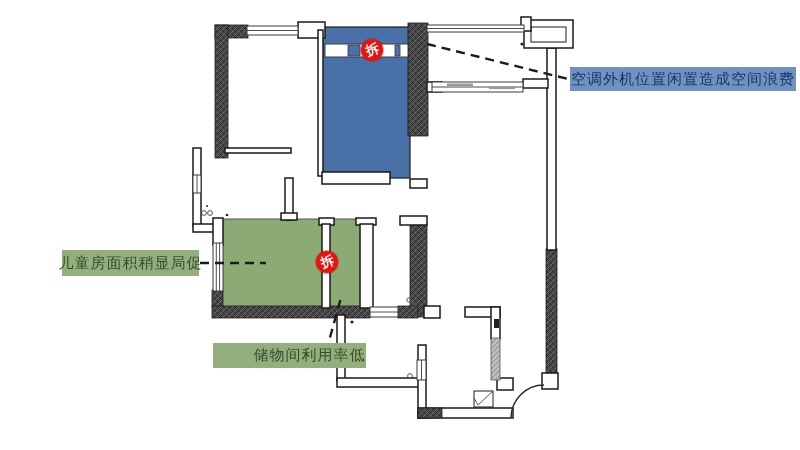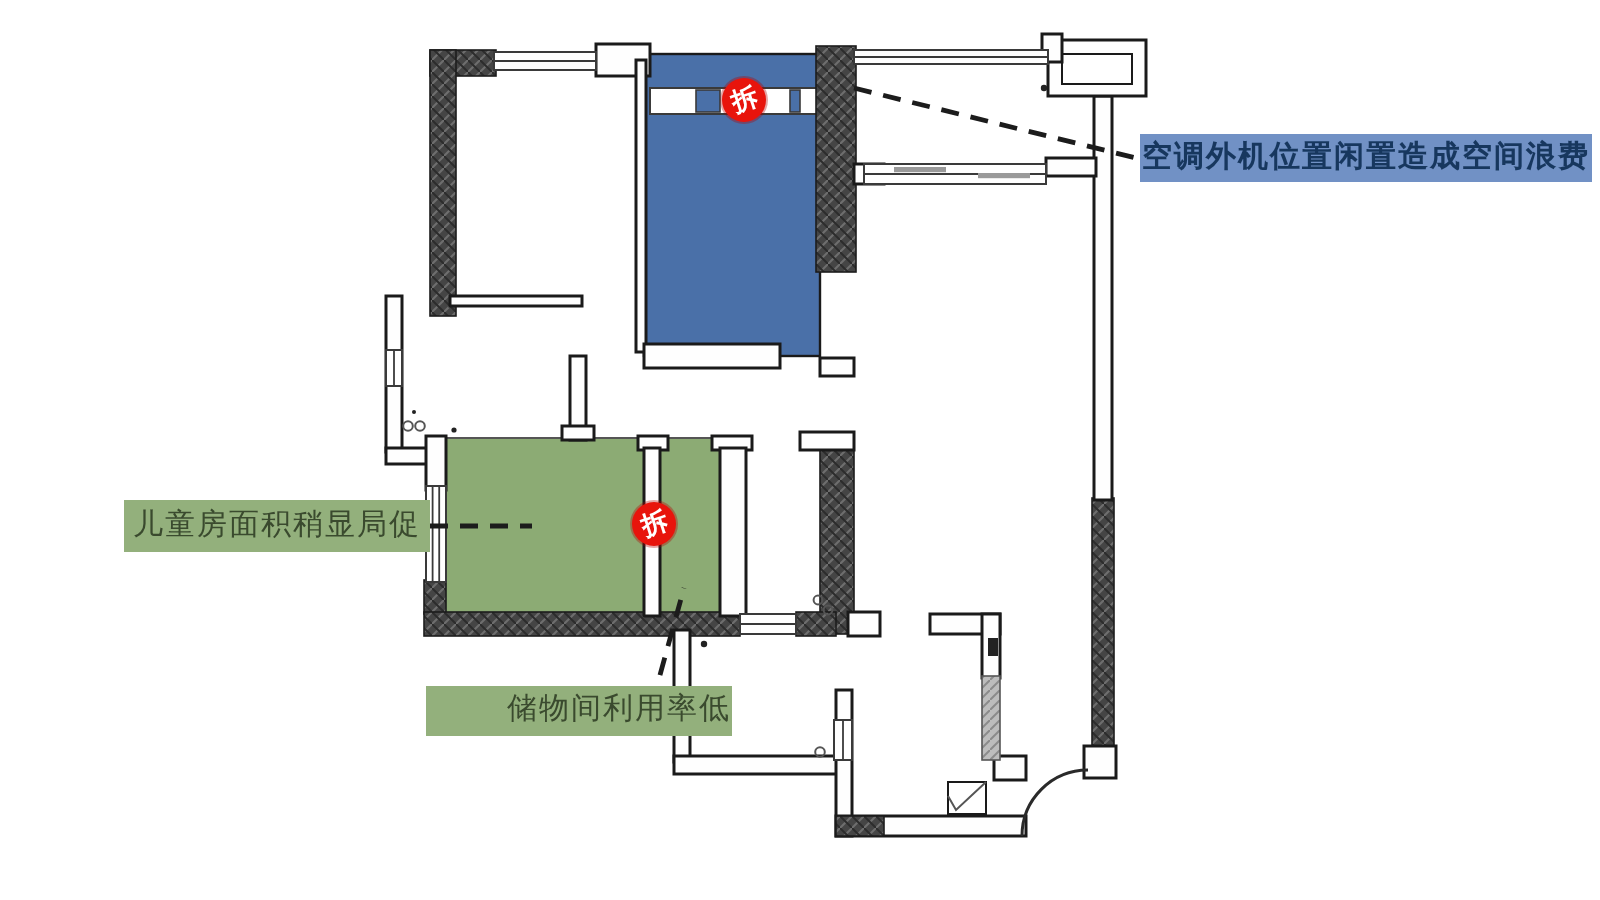--- a/index.html
+++ b/index.html
@@ -26,7 +26,7 @@
   
   .ann{position:absolute;display:flex;align-items:center;justify-content:center;
        font-size:15px;letter-spacing:1px;white-space:nowrap;line-height:1;}
-  .ann.blue{background:var(--label-blue-bg);color:var(--label-blue-ink);font-weight:700;}
+  .ann.blue{background:var(--label-blue-bg);color:var(--label-blue-ink);font-weight:400;}
   .ann.green{background:var(--label-green-bg);color:var(--label-green-ink);}
 
   

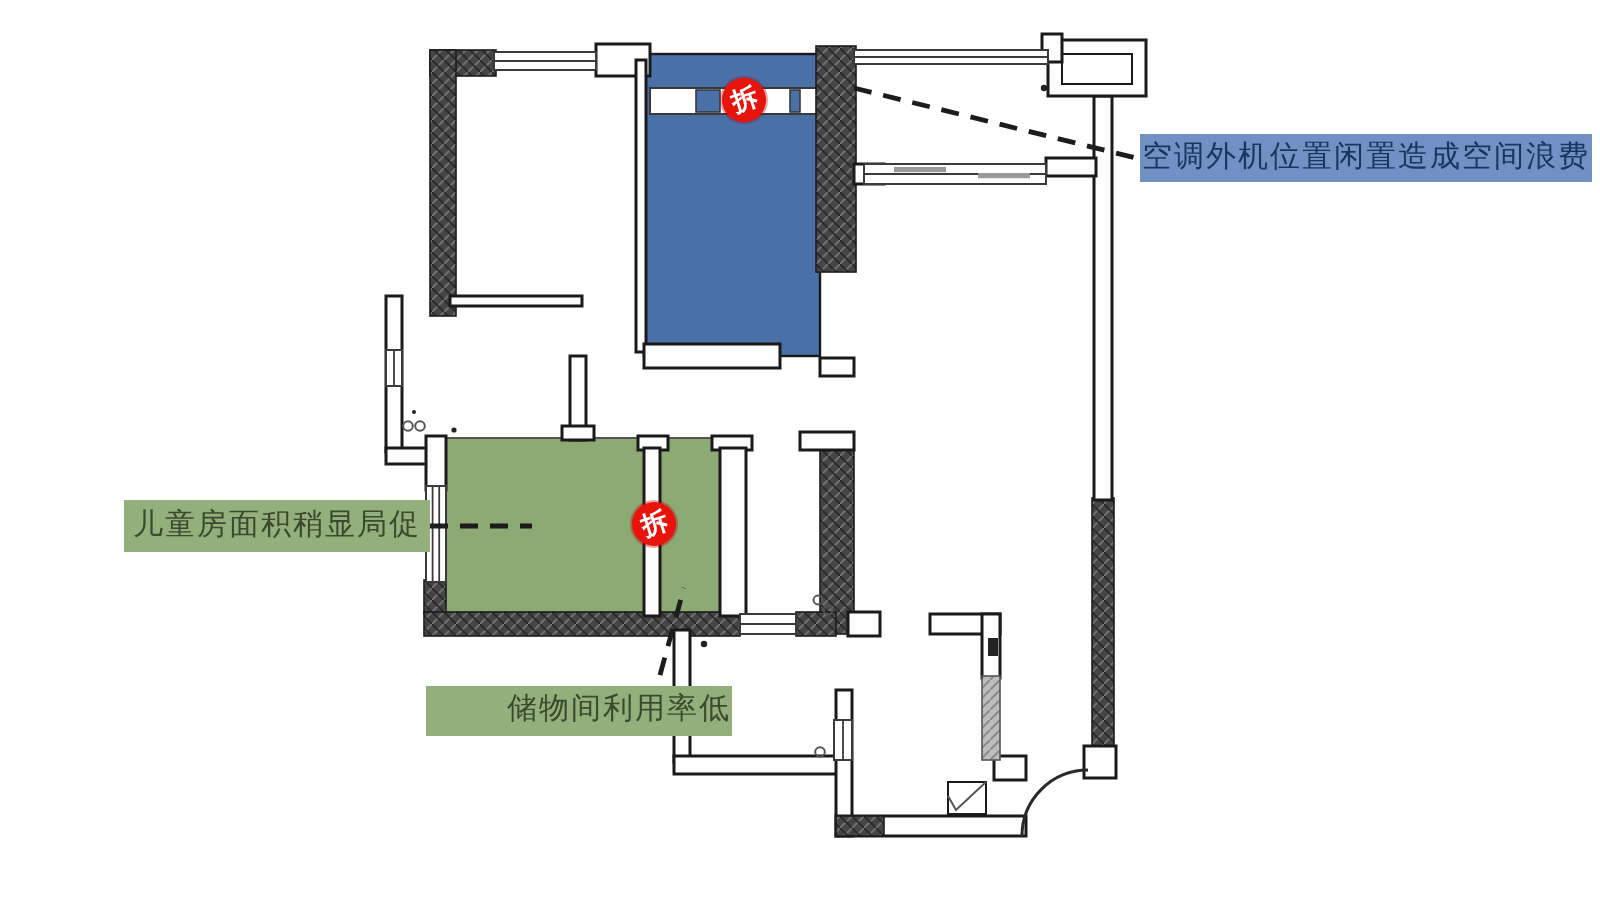--- a/index.html
+++ b/index.html
@@ -185,7 +185,7 @@
   </div>
 
   <div class="ann blue" style="left:570px;top:67px;width:226px;height:24px;">空调外机位置闲置造成空间浪费</div>
-  <div class="ann green" style="left:62px;top:250px;width:153px;height:26px;">儿童房面积稍显局促</div>
+  <div class="ann green" style="left:62px;top:250px;width:137px;height:26px;">儿童房面积稍显局促</div>
   <div class="ann green" style="left:213px;top:343px;width:113px;height:25px;padding-left:40px;">储物间利用率低</div>
 </div>
 

